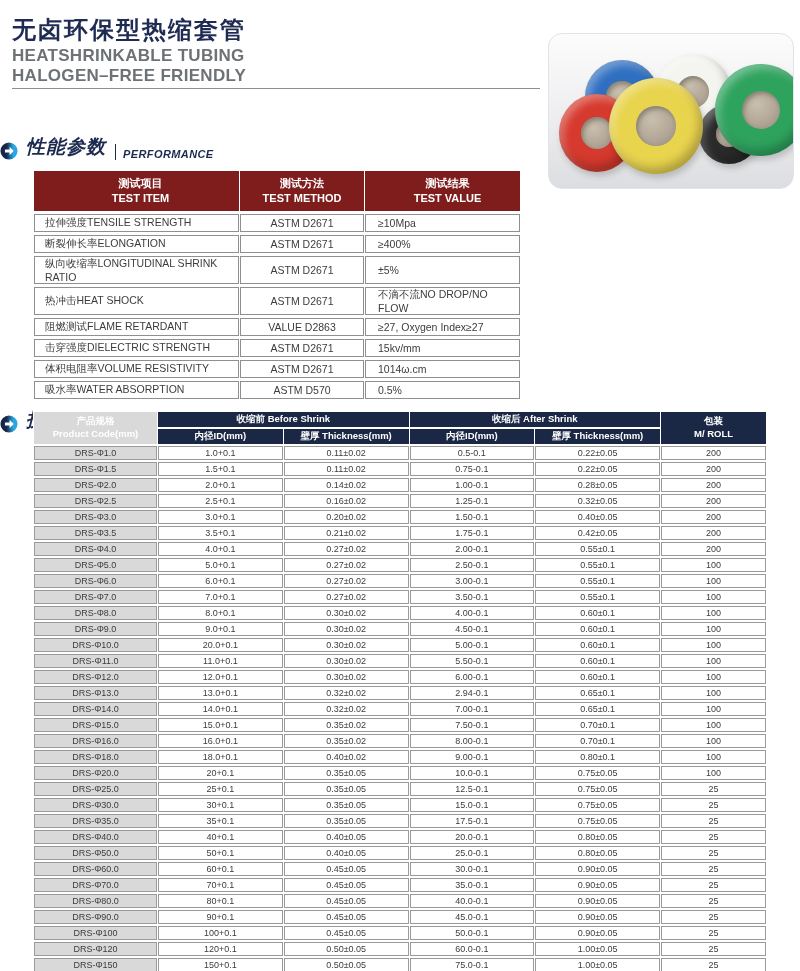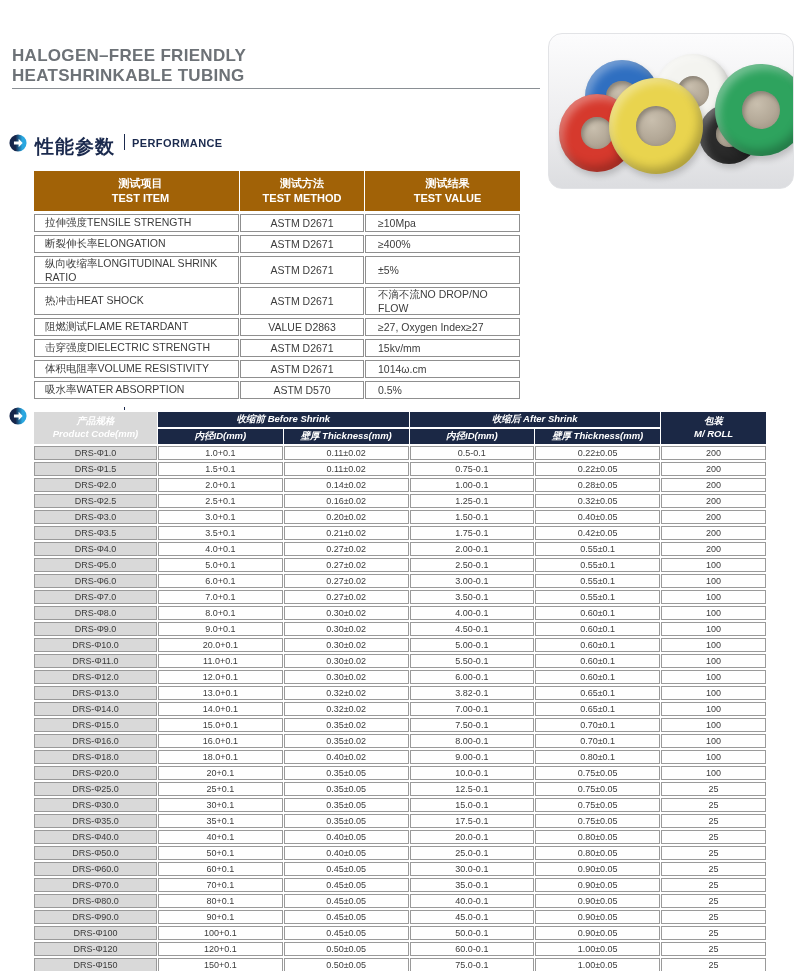--- a/index.html
+++ b/index.html
@@ -101,6 +101,7 @@
 
 <div class="page">
 
+  <div class="title-cn">无卤环保型热缩套管</div>
   <div class="title-en">
     <div>HALOGEN–FREE FRIENDLY</div>
     <div>HEATSHRINKABLE TUBING</div>

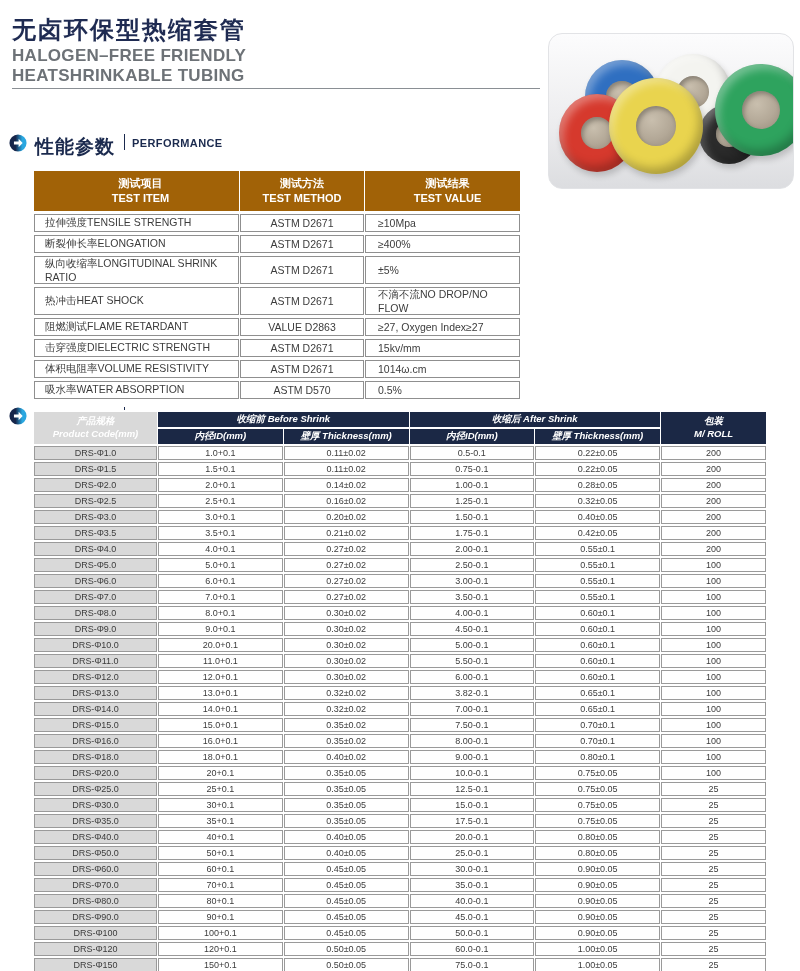--- a/index.html
+++ b/index.html
@@ -103,8 +103,8 @@
 
   <div class="title-cn">无卤环保型热缩套管</div>
   <div class="title-en">
+    <div>HEATSHRINKABLE TUBING</div>
     <div>HALOGEN–FREE FRIENDLY</div>
-    <div>HEATSHRINKABLE TUBING</div>
   </div>
   <div class="title-divider"></div>
 

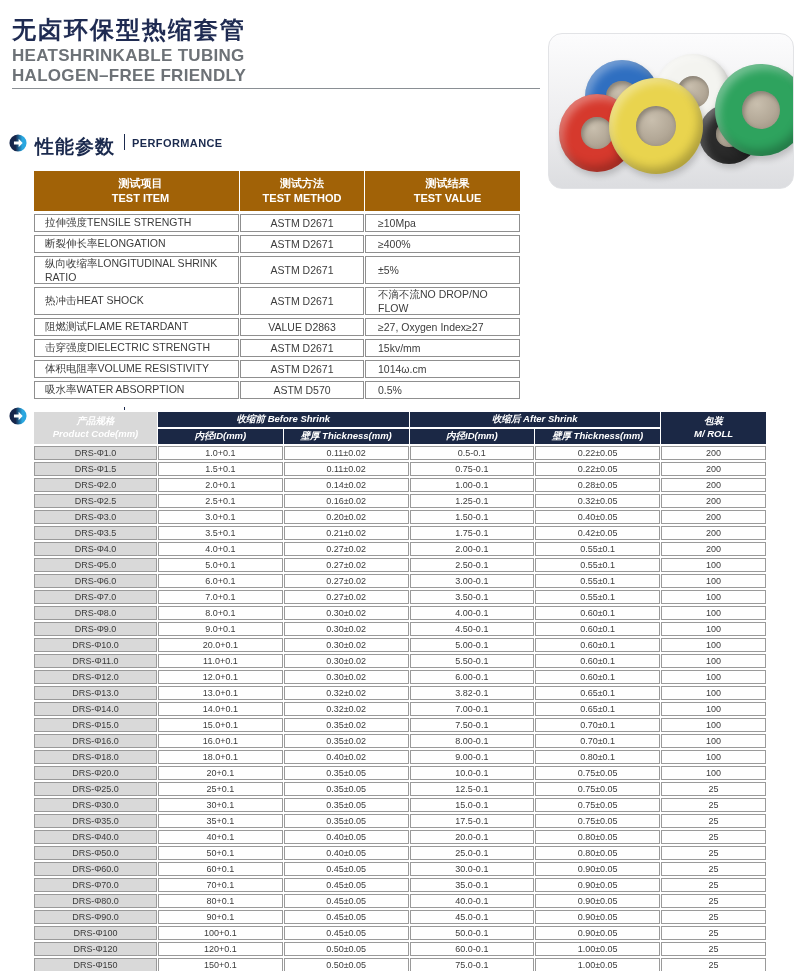--- a/index.html
+++ b/index.html
@@ -48,7 +48,7 @@
   .roll-green { left:166px; top:30px; width:92px; height:92px; z-index:3; }
 
   
-  .section-header { position:absolute; left:9px; display:flex; align-items:flex-start; }
+  .section-header { position:absolute; left:0; display:flex; align-items:flex-end;font-style:italic; }
   .section-header .icon { width:18px; height:18px; margin-right:8px; }
   .section-title-cn { font-size:19px; font-weight:bold; color:#1b2a4e; letter-spacing:1px; }
   .section-sep { width:1px; height:16px; background:#1b2a4e; margin:0 7px 0 9px; }

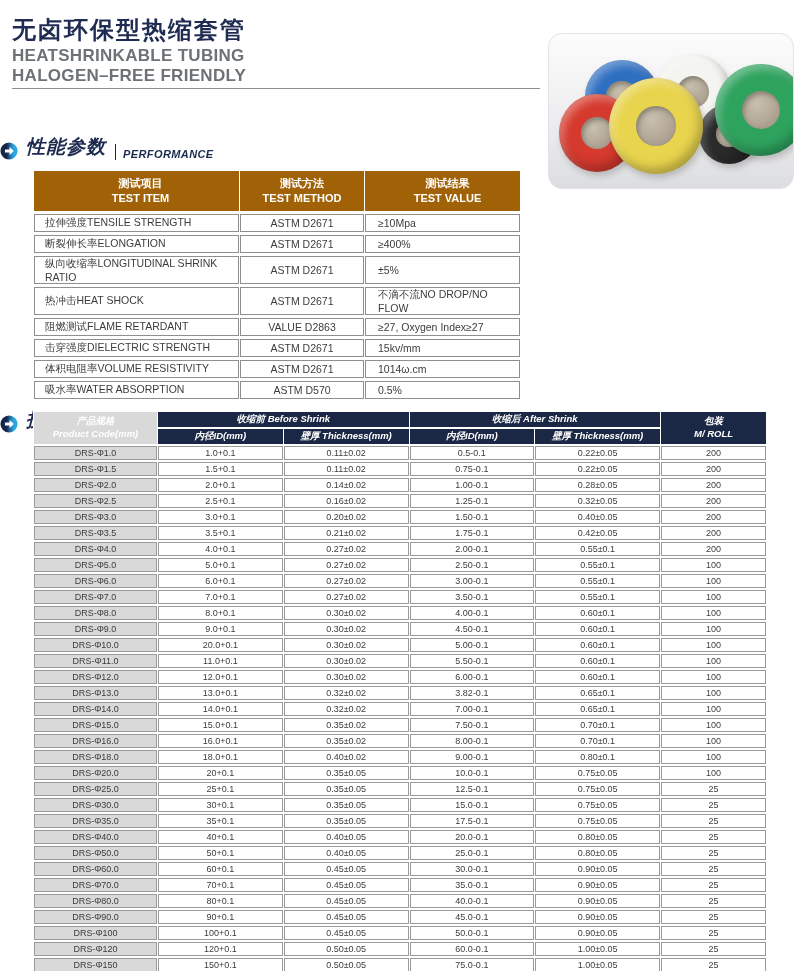--- a/index.html
+++ b/index.html
@@ -64,7 +64,7 @@
     border-spacing:1px 3px;
   }
   .perf-table th {
-    background:#a16207; color:#ffffff; font-size:11px; font-weight:bold;
+    background:#7f1d1d; color:#ffffff; font-size:11px; font-weight:bold;
     text-align:center; padding:4px 2px; line-height:1.35; height:40px;
   }
   .perf-table td {

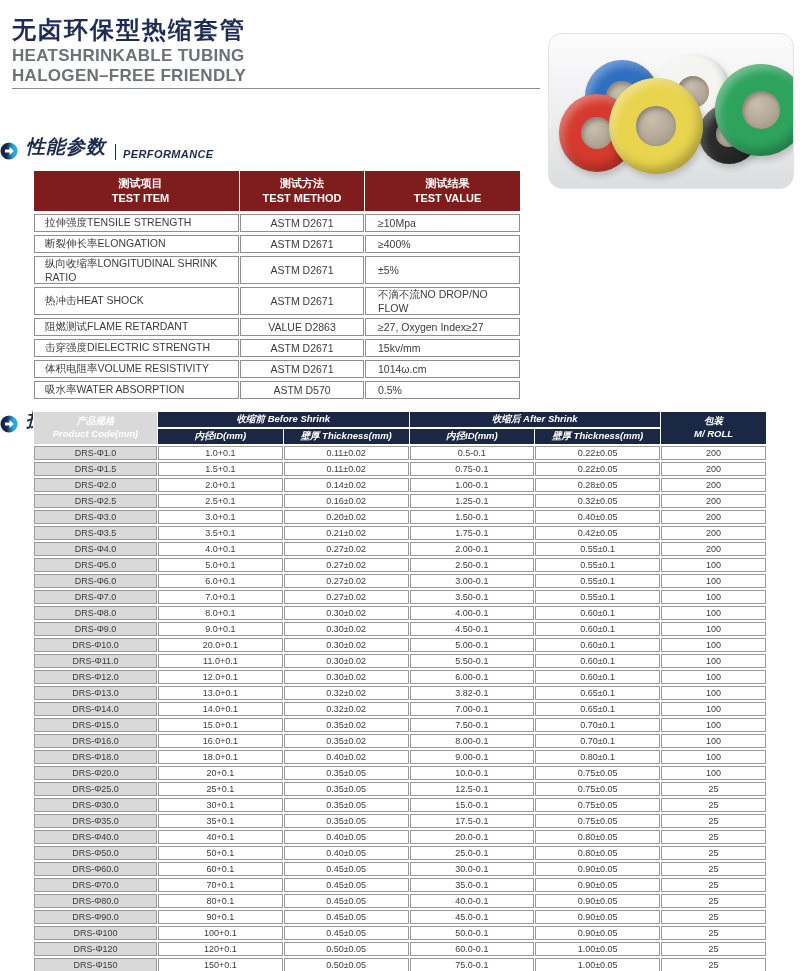--- a/index.html
+++ b/index.html
@@ -83,7 +83,7 @@
   }
   .spec-table th {
     background:#1b2845; color:#ffffff; font-size:9.5px; font-weight:bold;
-    text-align:center; padding:1px 2px; line-height:1.35;font-style:italic;
+    text-align:center; padding:1px 2px; line-height:1.35;
   }
   .spec-table td {
     border:1px solid #9a9a9a; background:#ffffff; font-size:9px;

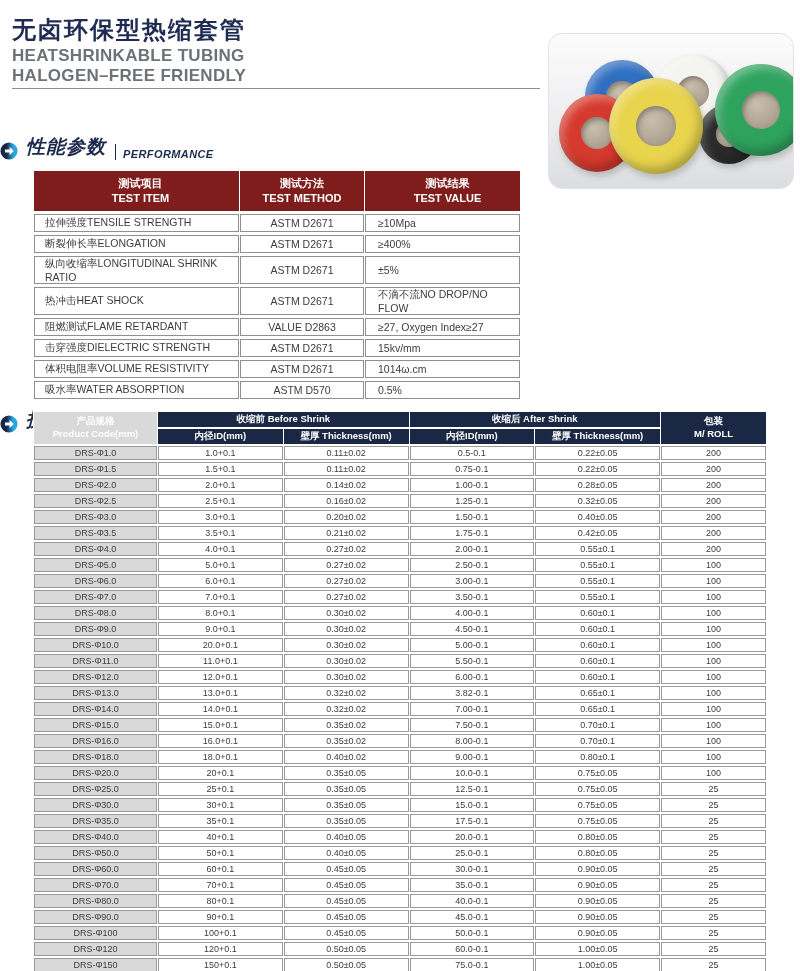--- a/index.html
+++ b/index.html
@@ -368,7 +368,7 @@
           <td class="spec-col0">DRS-Φ13.0</td>
           <td class="spec-col1">13.0+0.1</td>
           <td class="spec-col2">0.32±0.02</td>
-          <td class="spec-col3">3.82-0.1</td>
+          <td class="spec-col3">2.94-0.1</td>
           <td class="spec-col4">0.65±0.1</td>
           <td class="spec-col5">100</td>
         </tr>

